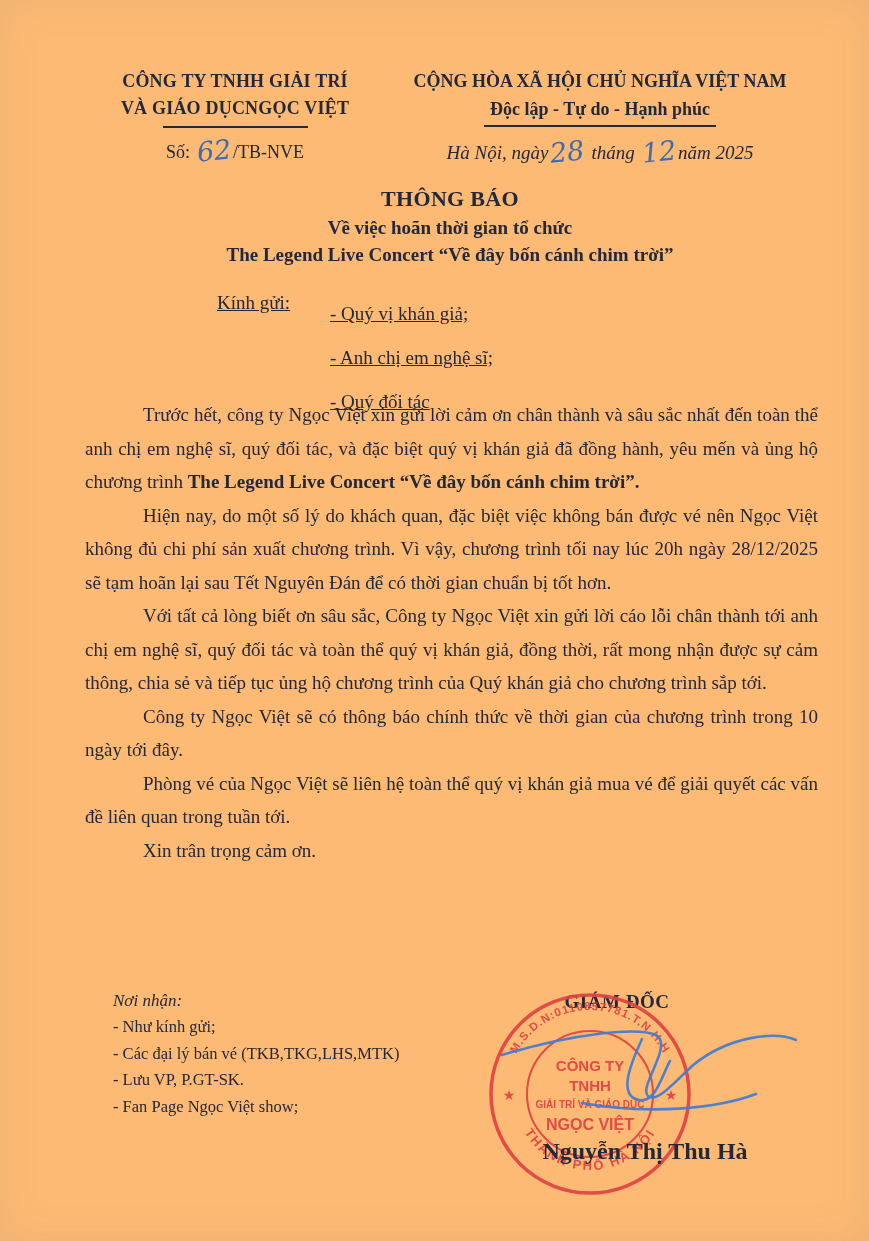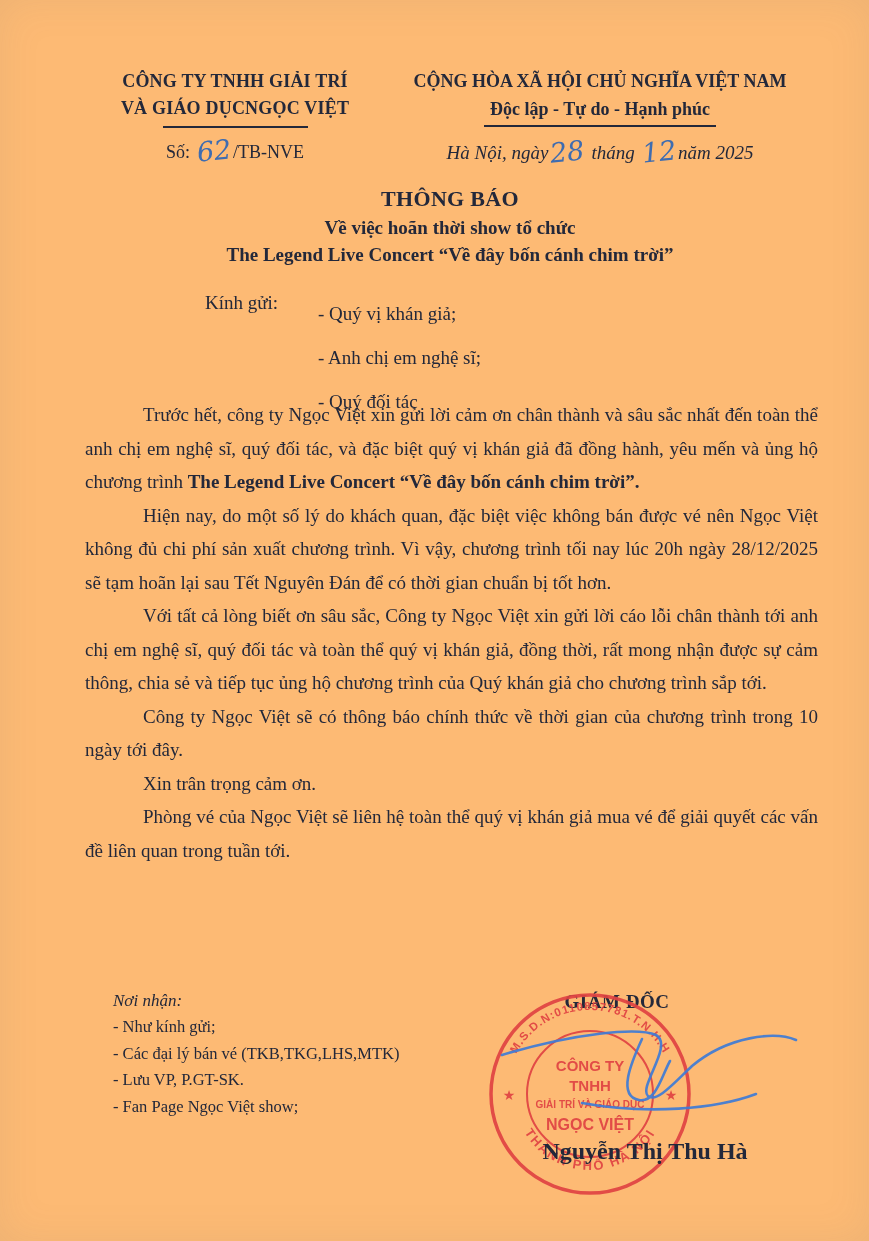--- a/index.html
+++ b/index.html
@@ -73,7 +73,7 @@
 
   <div class="title-block">
     <div class="title-main">THÔNG BÁO</div>
-    <div class="title-sub">Về việc hoãn thời show tổ chức</div>
+    <div class="title-sub">Về việc hoãn thời gian tổ chức</div>
     <div class="title-sub">The Legend Live Concert “Về đây bốn cánh chim trời”</div>
   </div>
 

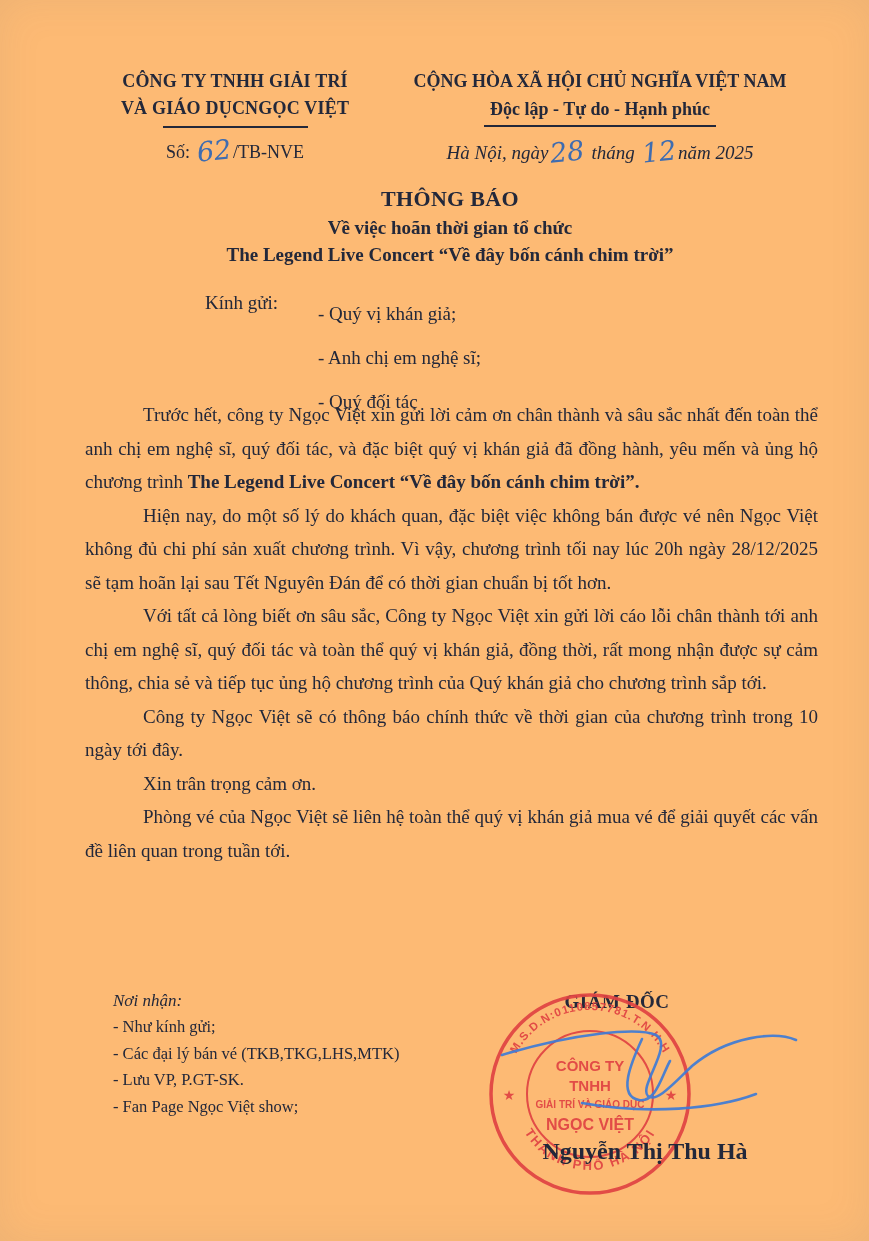--- a/index.html
+++ b/index.html
@@ -30,7 +30,7 @@
   .title-main { font-weight:bold; font-size:22px; line-height:30px; letter-spacing:.3px; }
   .title-sub  { font-weight:bold; font-size:19px; line-height:27px; }
   
-  .recipients { position:absolute; top:292px; left:205px; display:flex; }
+  .recipients { position:absolute; top:292px; left:217px; display:flex;text-decoration:underline; }
   .recipients .label { font-size:19px; width:113px; }
   .recipients .items div { font-size:19px; line-height:44px; }
   

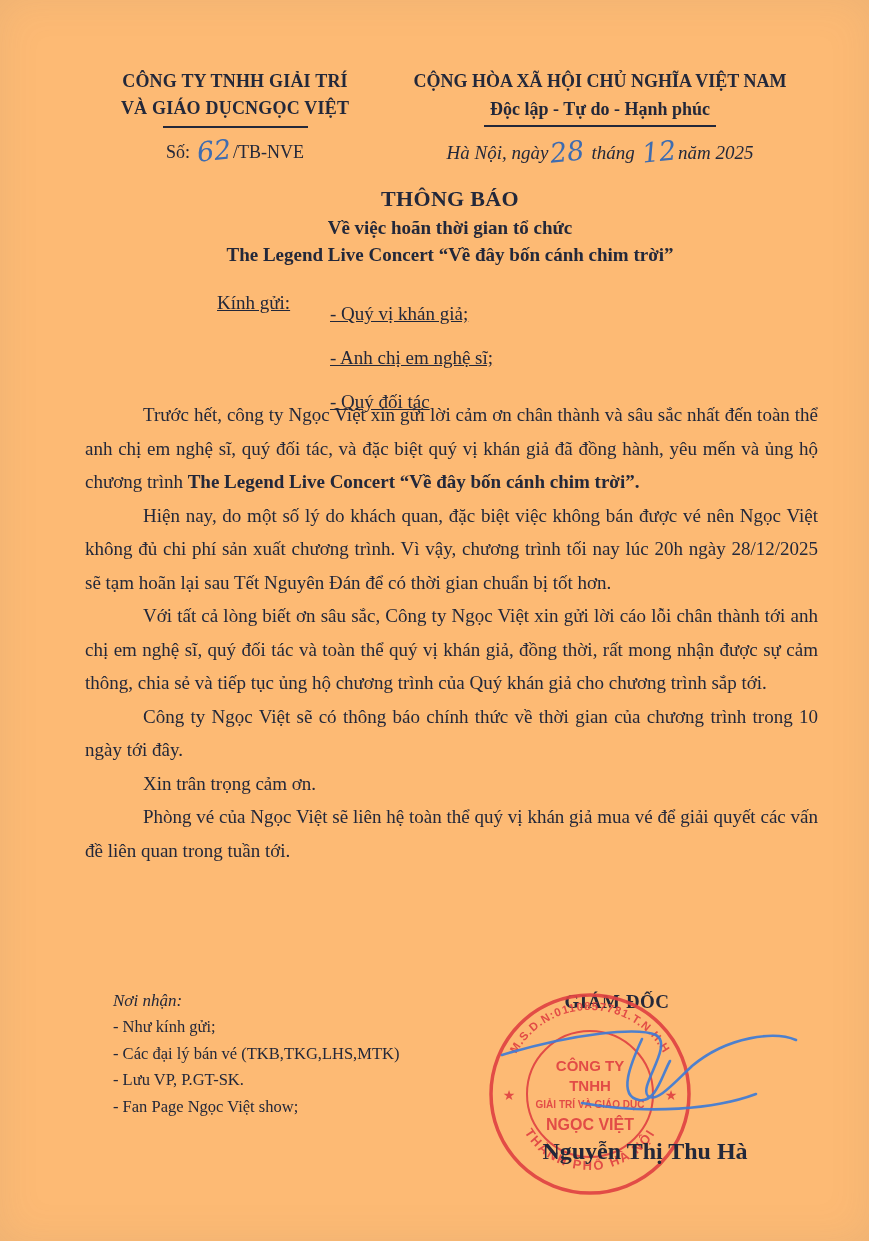--- a/index.html
+++ b/index.html
@@ -91,8 +91,8 @@
     <p>Hiện nay, do một số lý do khách quan, đặc biệt việc không bán được vé nên Ngọc Việt không đủ chi phí sản xuất chương trình. Vì vậy, chương trình tối nay lúc 20h ngày 28/12/2025 sẽ tạm hoãn lại sau Tết Nguyên Đán để có thời gian chuẩn bị tốt hơn.</p>
     <p>Với tất cả lòng biết ơn sâu sắc, Công ty Ngọc Việt xin gửi lời cáo lỗi chân thành tới anh chị em nghệ sĩ, quý đối tác và toàn thể quý vị khán giả, đồng thời, rất mong nhận được sự cảm thông, chia sẻ và tiếp tục ủng hộ chương trình của Quý khán giả cho chương trình sắp tới.</p>
     <p>Công ty Ngọc Việt sẽ có thông báo chính thức về thời gian của chương trình trong 10 ngày tới đây.</p>
+    <p>Phòng vé của Ngọc Việt sẽ liên hệ toàn thể quý vị khán giả mua vé để giải quyết các vấn đề liên quan trong tuần tới.</p>
     <p>Xin trân trọng cảm ơn.</p>
-    <p>Phòng vé của Ngọc Việt sẽ liên hệ toàn thể quý vị khán giả mua vé để giải quyết các vấn đề liên quan trong tuần tới.</p>
   </div>
 
   <div class="footer-left">

